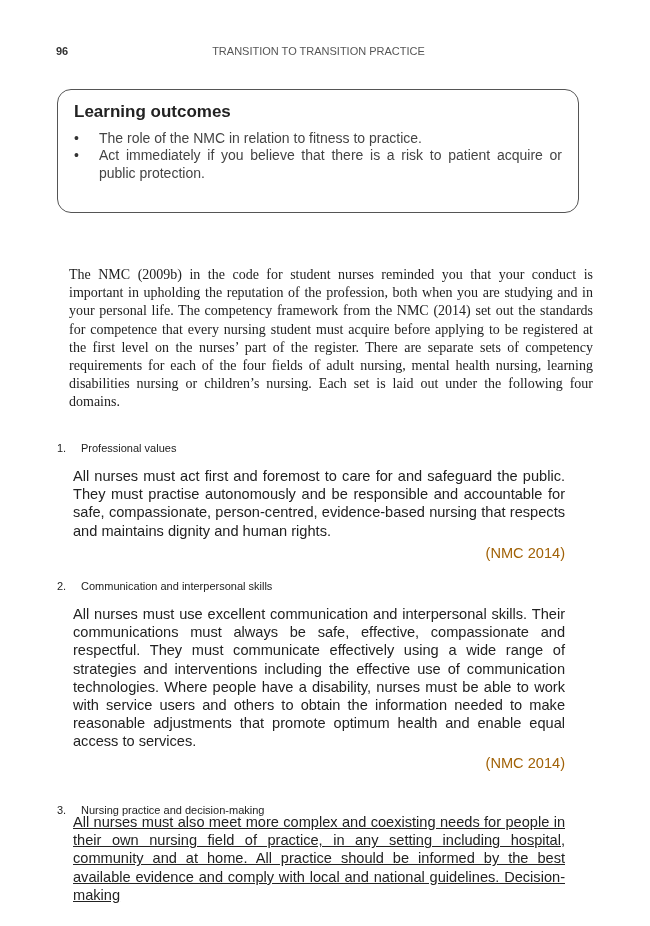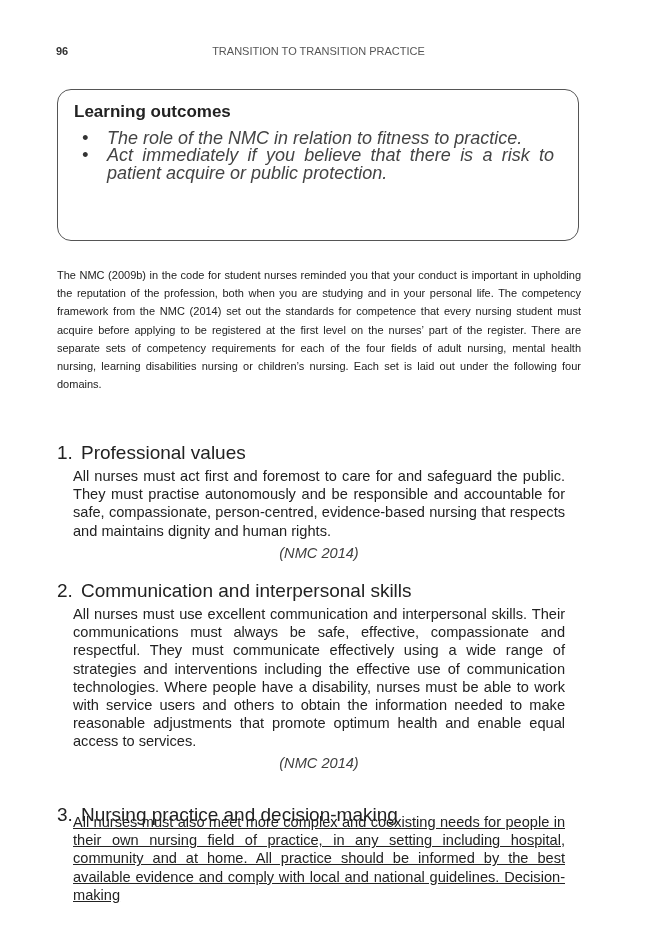--- a/index.html
+++ b/index.html
@@ -15,7 +15,7 @@
   .running-title { position: absolute; left: 0; width: 637px; text-align: center; top: 0; letter-spacing: 0; color: #555; }
 
   .outcomes-box {
-    position: absolute; left: 57px; top: 89px; width: 522px; height: 152px;
+    position: absolute; left: 57px; top: 89px; width: 522px; height: 124px;
     border: 1px solid #555; border-radius: 14px; box-sizing: border-box;
     padding: 12px 16px 0 16px;
   }

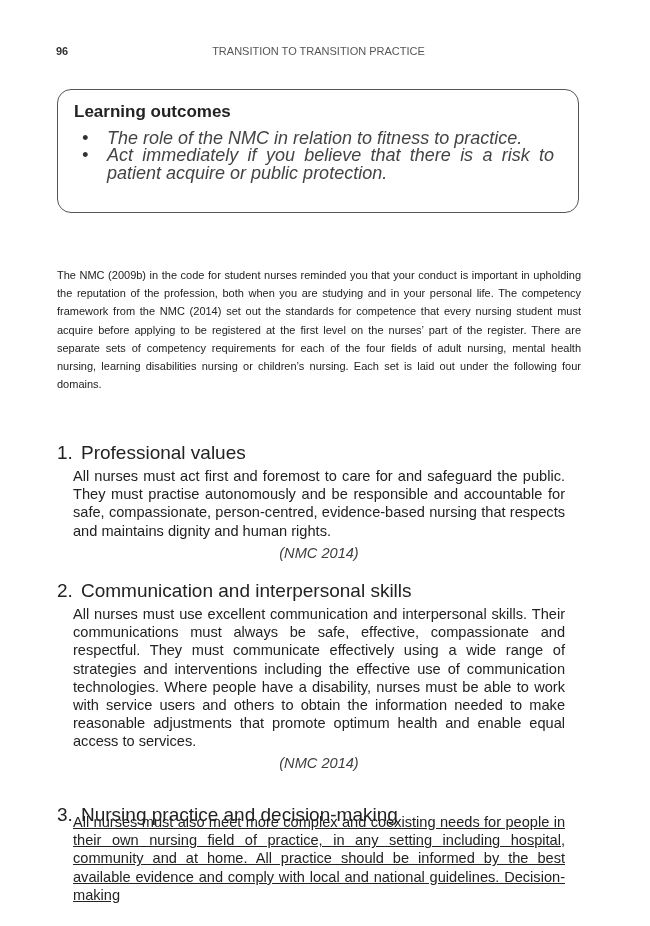--- a/index.html
+++ b/index.html
@@ -20,7 +20,7 @@
     padding: 12px 16px 0 16px;
   }
   .outcomes-title { font-size: 17px; font-weight: bold; color: #222; margin: 0 0 8px 0; }
-  .outcomes-list { list-style: none; margin: 8px; padding: 0; font-size: 18px; line-height: 17.3px; color: #444; font-style: italic; }
+  .outcomes-list { list-style: none; margin: 0; padding: 0; font-size: 14px; line-height: 17.3px; color: #444; }
   .outcomes-list li { position: relative; padding-left: 25px; text-align: justify; }
   .outcomes-list li::before { content: "•"; position: absolute; left: 0; top: 0; color: #333; }
 

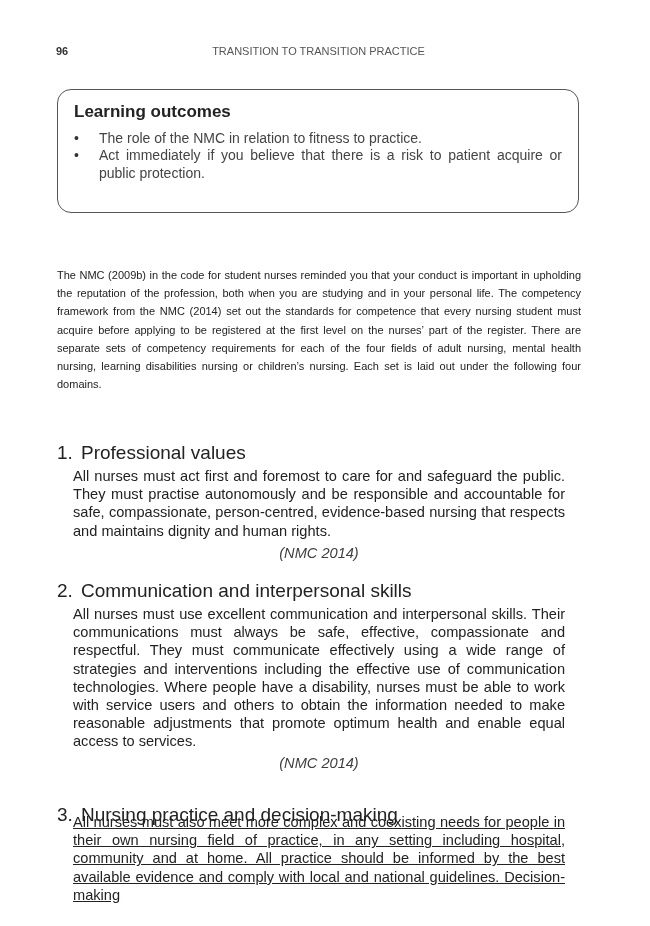--- a/index.html
+++ b/index.html
@@ -25,8 +25,8 @@
   .outcomes-list li::before { content: "•"; position: absolute; left: 0; top: 0; color: #333; }
 
   .body-para {
-    position: absolute; left: 57px; top: 266px; width: 524px;
-    font-size: 11px; line-height: 18.2px; text-align: justify; color: #222; margin: 0;
+    position: absolute; left: 69px; top: 266px; width: 524px;
+    font-size: 14px; line-height: 18.2px; text-align: justify; color: #222; margin: 0; font-family: Liberation Serif, serif;
   }
   .domain-heading {
     position: absolute; left: 57px; font-size: 19px; color: #222; margin: 0;

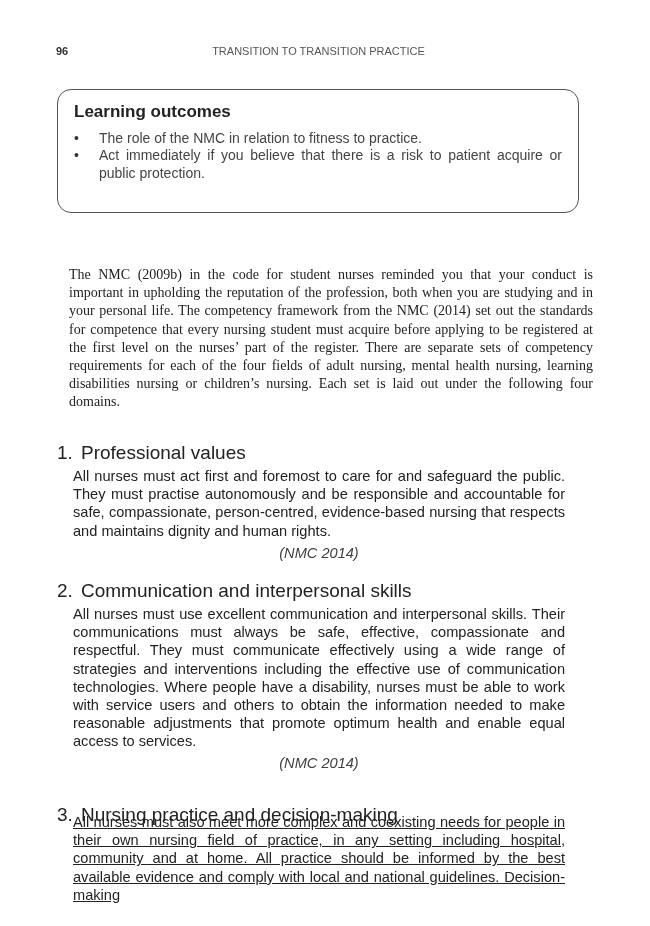--- a/index.html
+++ b/index.html
@@ -29,7 +29,7 @@
     font-size: 14px; line-height: 18.2px; text-align: justify; color: #222; margin: 0; font-family: Liberation Serif, serif;
   }
   .domain-heading {
-    position: absolute; left: 57px; font-size: 19px; color: #222; margin: 0;
+    position: absolute; left: 57px; font-size: 11px; color: #222; margin: 0;
   }
   .domain-heading .num { display: inline-block; width: 24px; }
   .domain-quote {

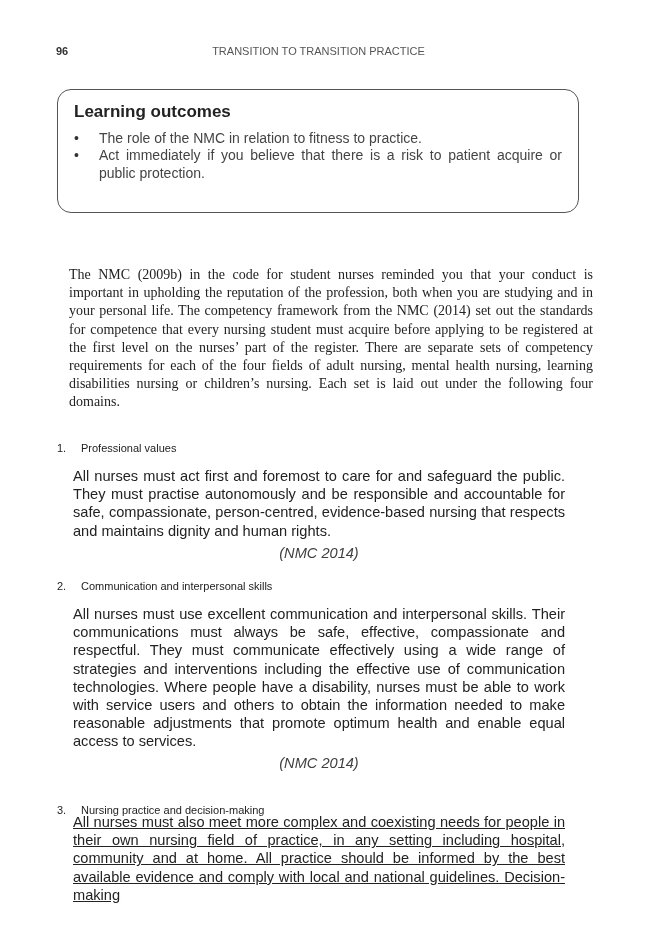--- a/index.html
+++ b/index.html
@@ -37,8 +37,8 @@
     font-size: 14.6px; line-height: 18.2px; text-align: justify; color: #222; margin: 0;
   }
   .citation {
-    position: absolute; left: 73px; width: 492px; text-align: center;
-    font-size: 14.6px; color: #404040; margin: 0; font-style: italic;
+    position: absolute; left: 73px; width: 492px; text-align: right;
+    font-size: 14.6px; color: #a16207; margin: 0;
   }
 </style>
 </head>

